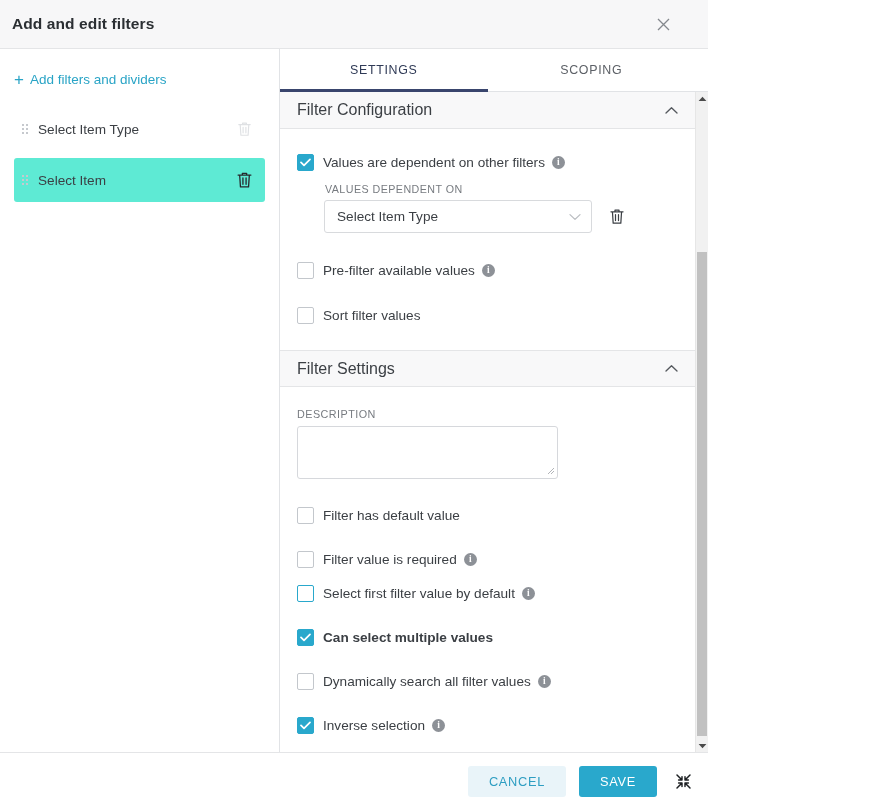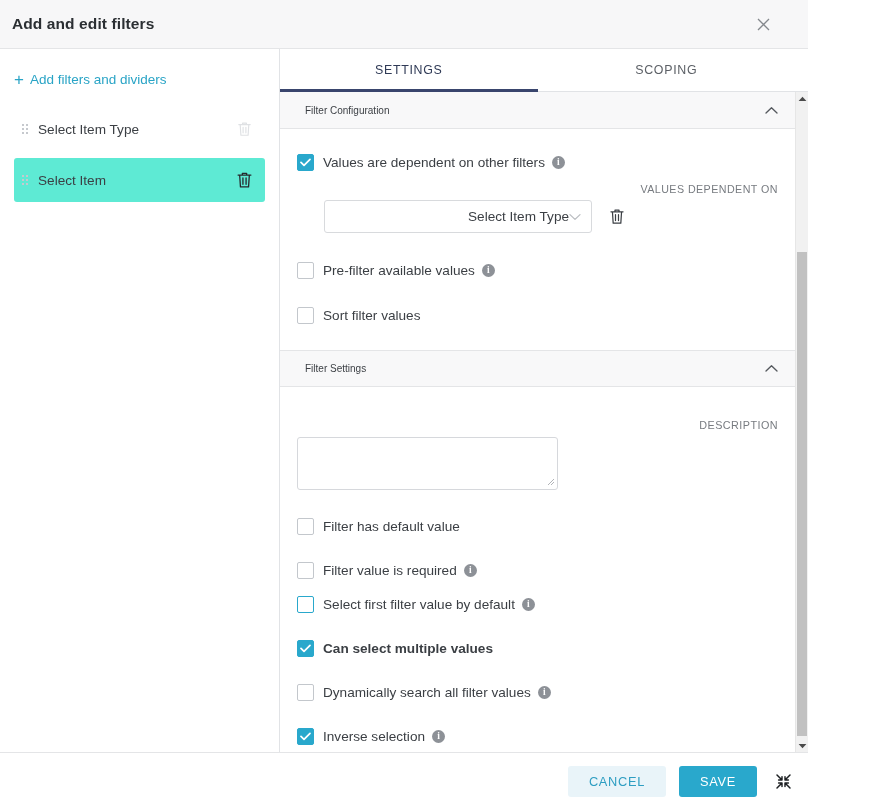--- a/index.html
+++ b/index.html
@@ -13,7 +13,7 @@
 
   .dialog {
     position: relative;
-    width: 808px;
+    width: 708px;
     height: 811px;
     background: #ffffff;
     display: flex;

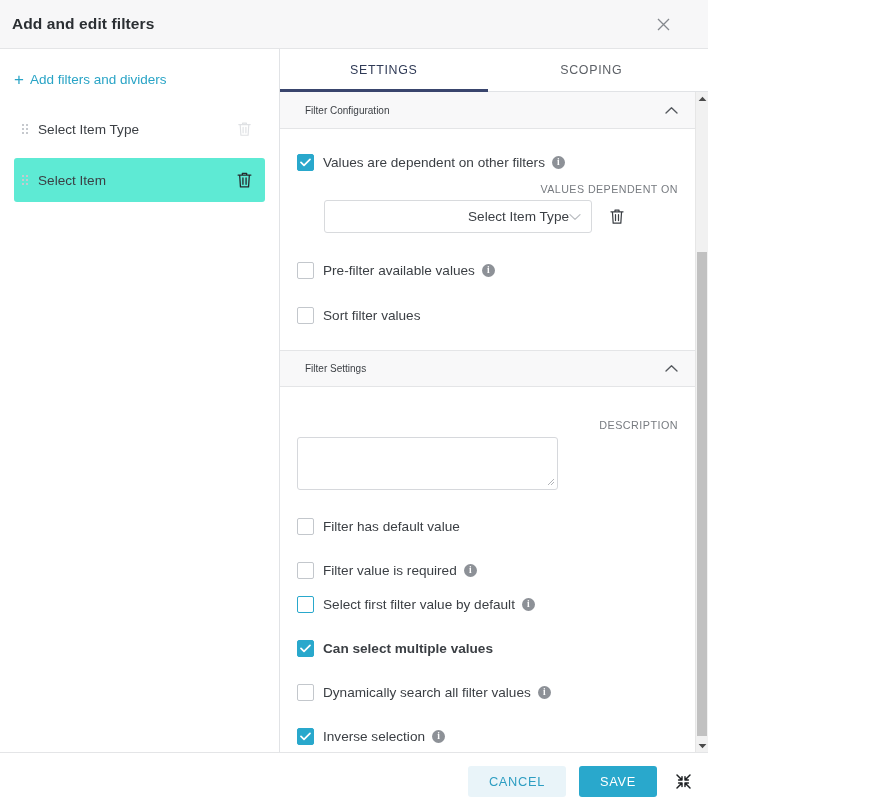--- a/index.html
+++ b/index.html
@@ -189,9 +189,8 @@
   }
   .section-header .stitle {
     flex: 1;
-    font-size: 10px;
+    font-size: 16px;
     color: #3b3f44;
-    margin-left: 8px;
   }
   .chevron { color: #55595e; display: flex; align-items: center; }
 

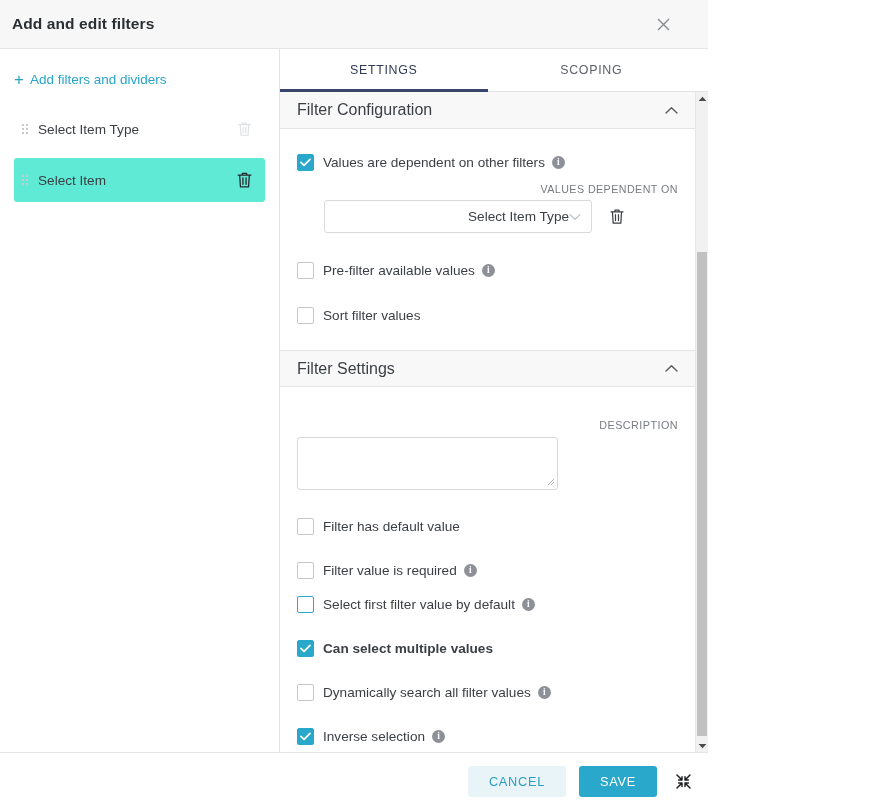--- a/index.html
+++ b/index.html
@@ -194,7 +194,7 @@
   }
   .chevron { color: #55595e; display: flex; align-items: center; }
 
-  .section-body { padding: 0 17px; text-align: right; }
+  .section-body { padding: 0 17px; }
 
   
   .cb-row {

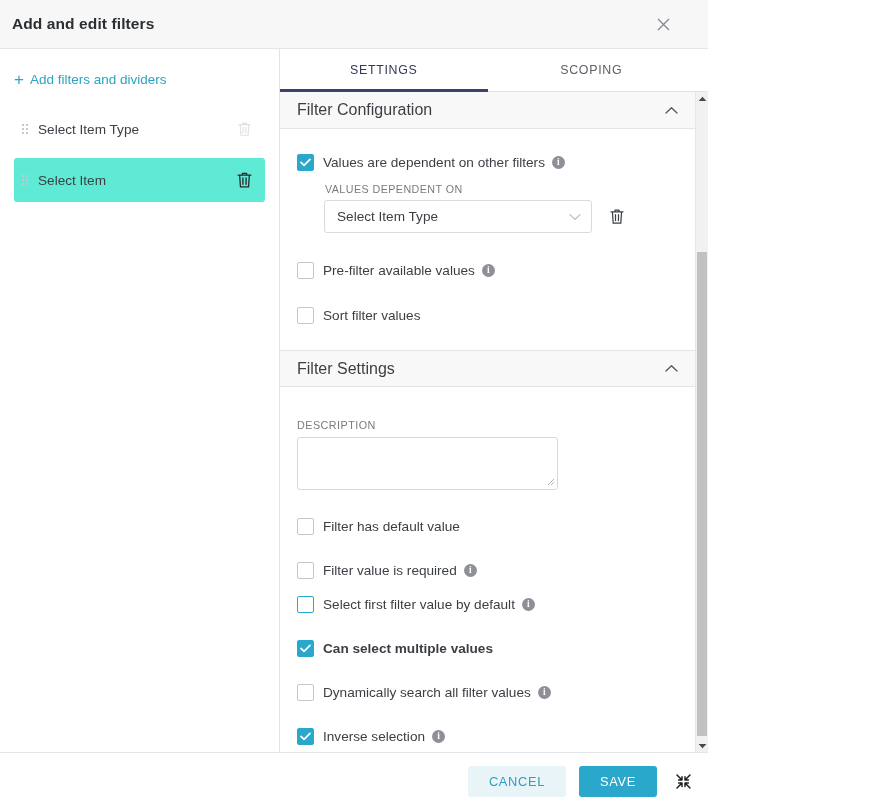--- a/index.html
+++ b/index.html
@@ -277,7 +277,7 @@
     font-size: 10.8px;
     letter-spacing: .45px;
     color: #777b80;
-    margin: 11px 0 6px 0;
+    margin: 0 0 6px 0;
   }
   .desc-box {
     width: 261px;

